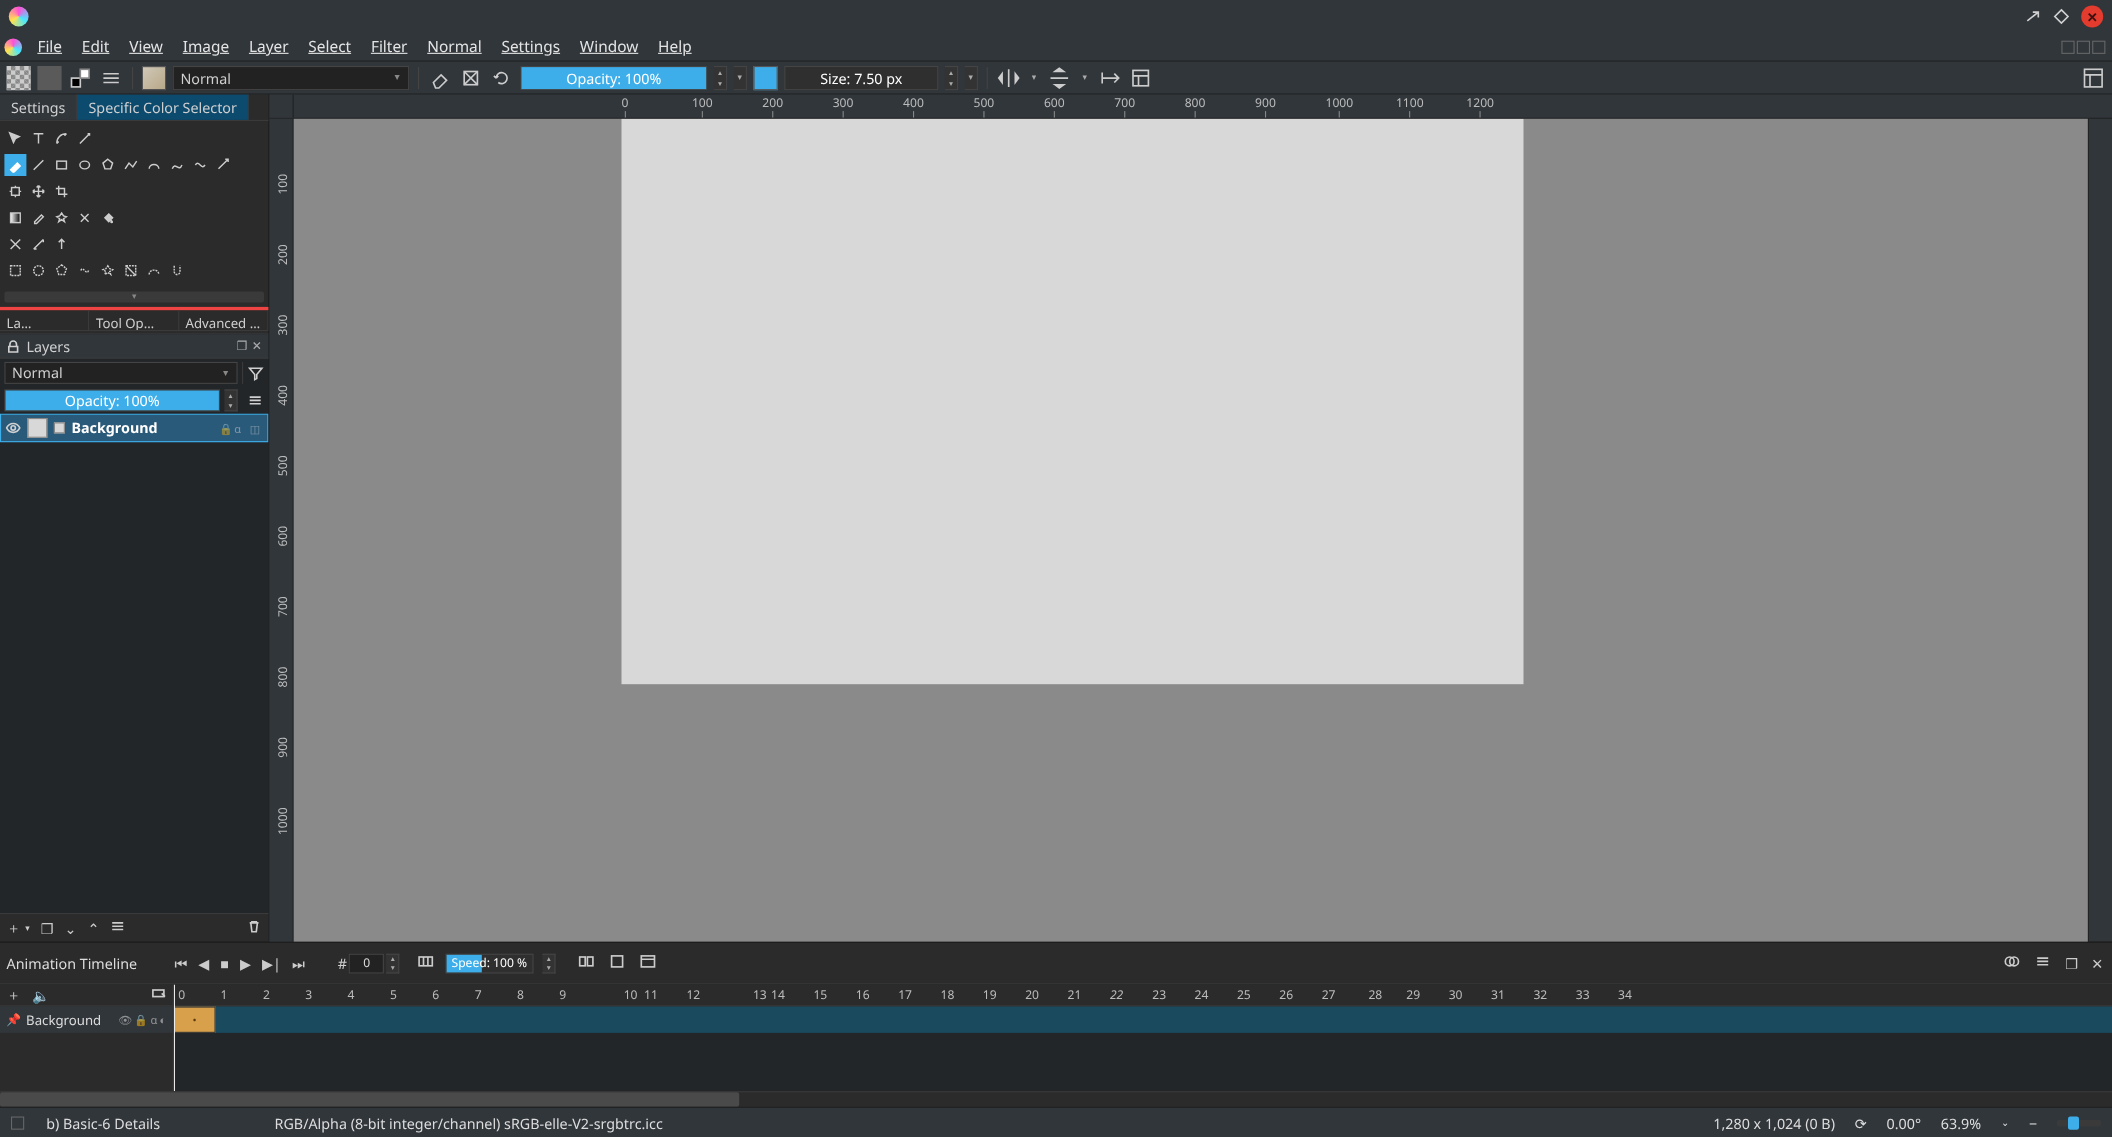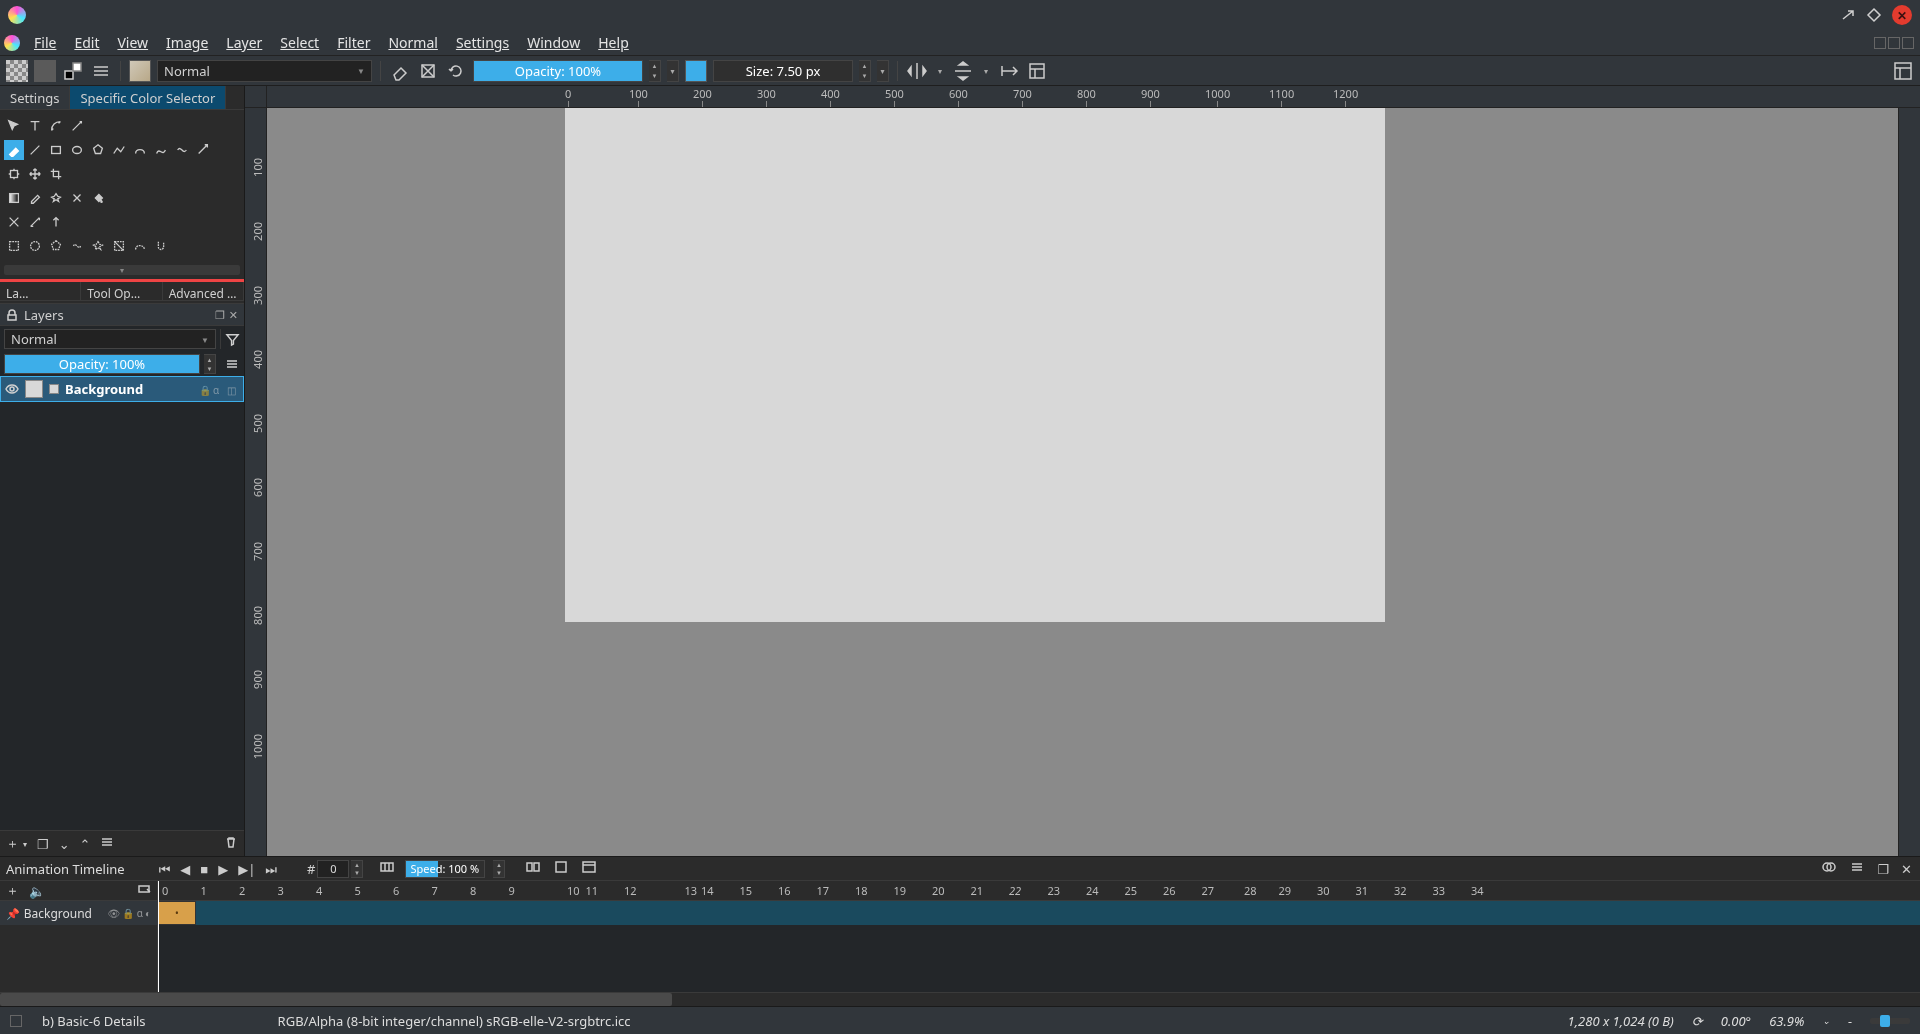--- a/index.html
+++ b/index.html
@@ -78,7 +78,7 @@
 .canvas-page { position:absolute; background:#d8d8d8; }
 .right-narrow { width:22px; background:#31363b; border-left:1px solid #222;}
 .animation-panel { height:150px; background:#2b2b2b; border-top:1px solid #1a1a1a; display:flex; flex-direction:column;}
-.anim-header { height:24px; display:flex; align-items:center; padding:0 6px; gap:8px; border-bottom:1px solid #3a3a3a;}
+.anim-header { height:38px; display:flex; align-items:center; padding:0 6px; gap:8px; border-bottom:1px solid #3a3a3a;}
 .anim-title { font-size:13px; color:#ddd; }
 .anim-controls { display:flex; gap:6px; align-items:center;}
 .anim-btn { cursor:pointer; color:#ccc; padding:2px; font-size:13px;}

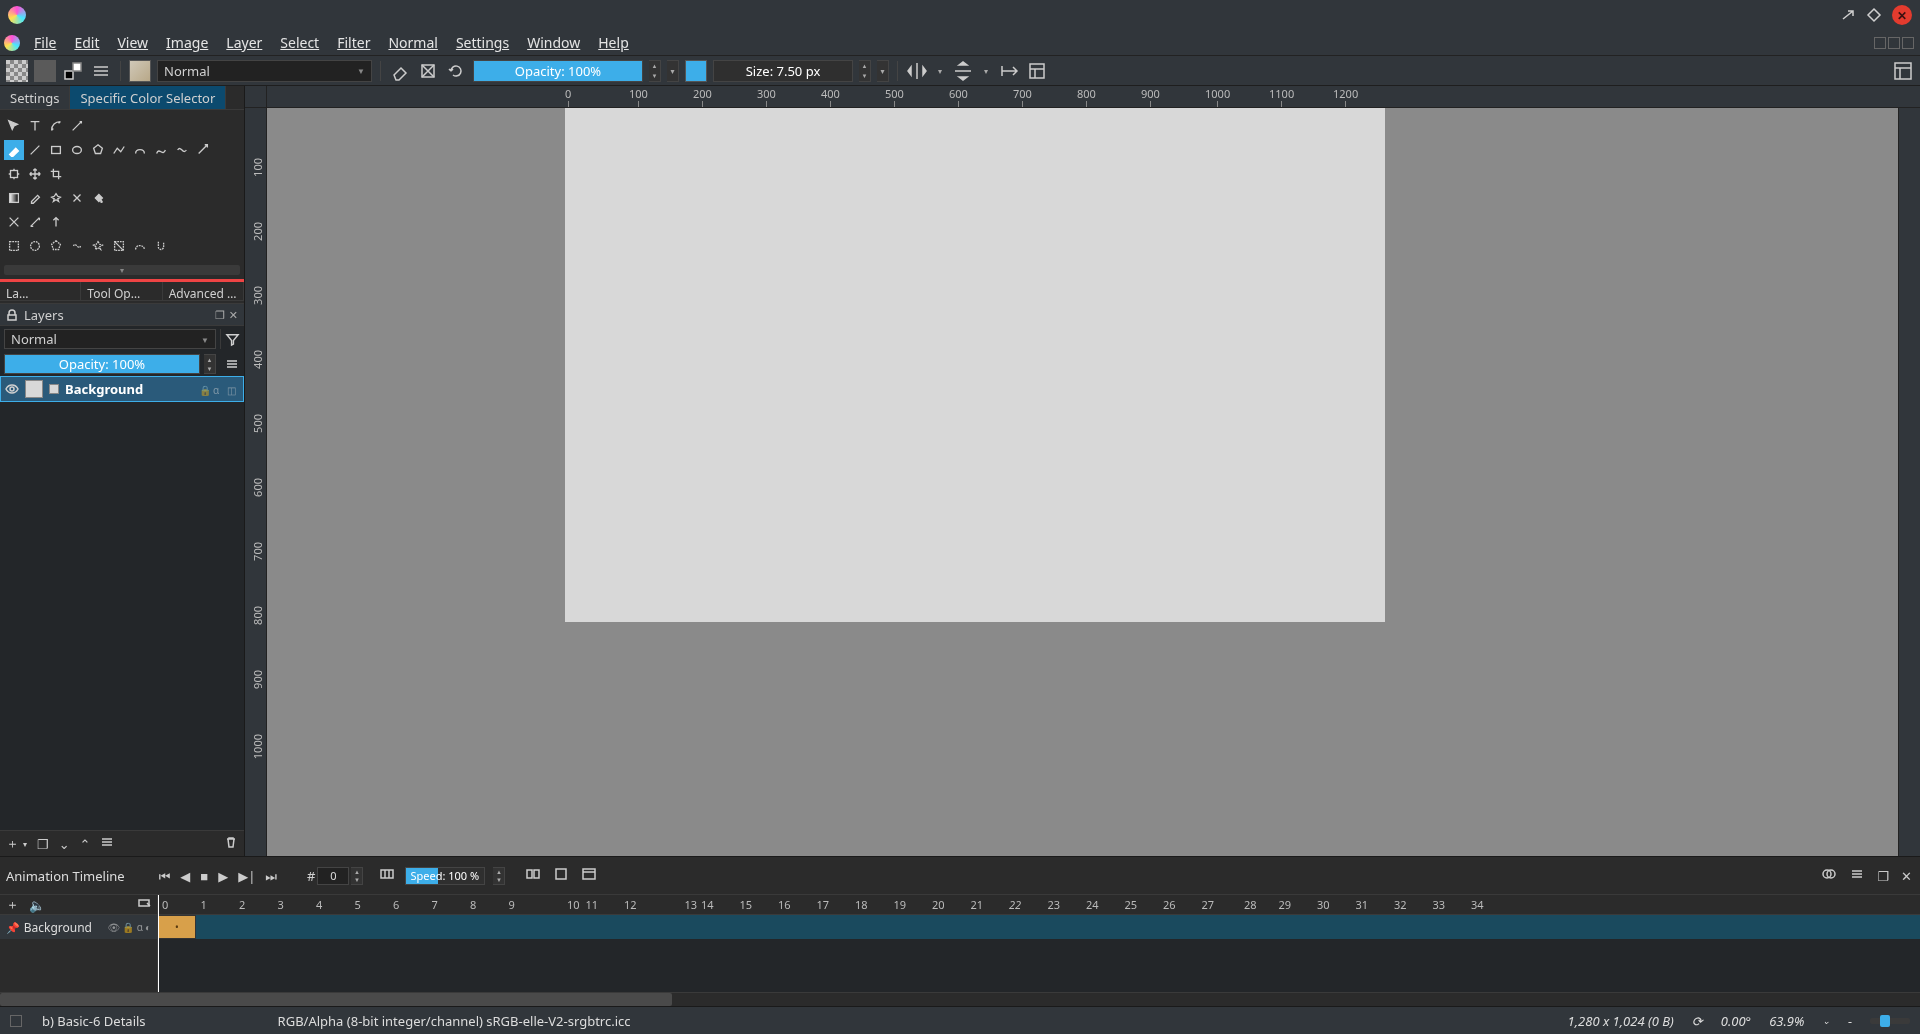--- a/index.html
+++ b/index.html
@@ -741,7 +741,7 @@
 <div class="statusbar">
   <span class="small-sq"></span>
   <span>b) Basic-6 Details</span>
-  <span style="margin-left:112px;">RGB/Alpha (8-bit integer/channel)  sRGB-elle-V2-srgbtrc.icc</span>
+  <span style="margin-left:84px;">RGB/Alpha (8-bit integer/channel)  sRGB-elle-V2-srgbtrc.icc</span>
   <div class="stat-right">
     <span>1,280 x 1,024 (0 B)</span>
     <span style="cursor:pointer;">⟳</span>

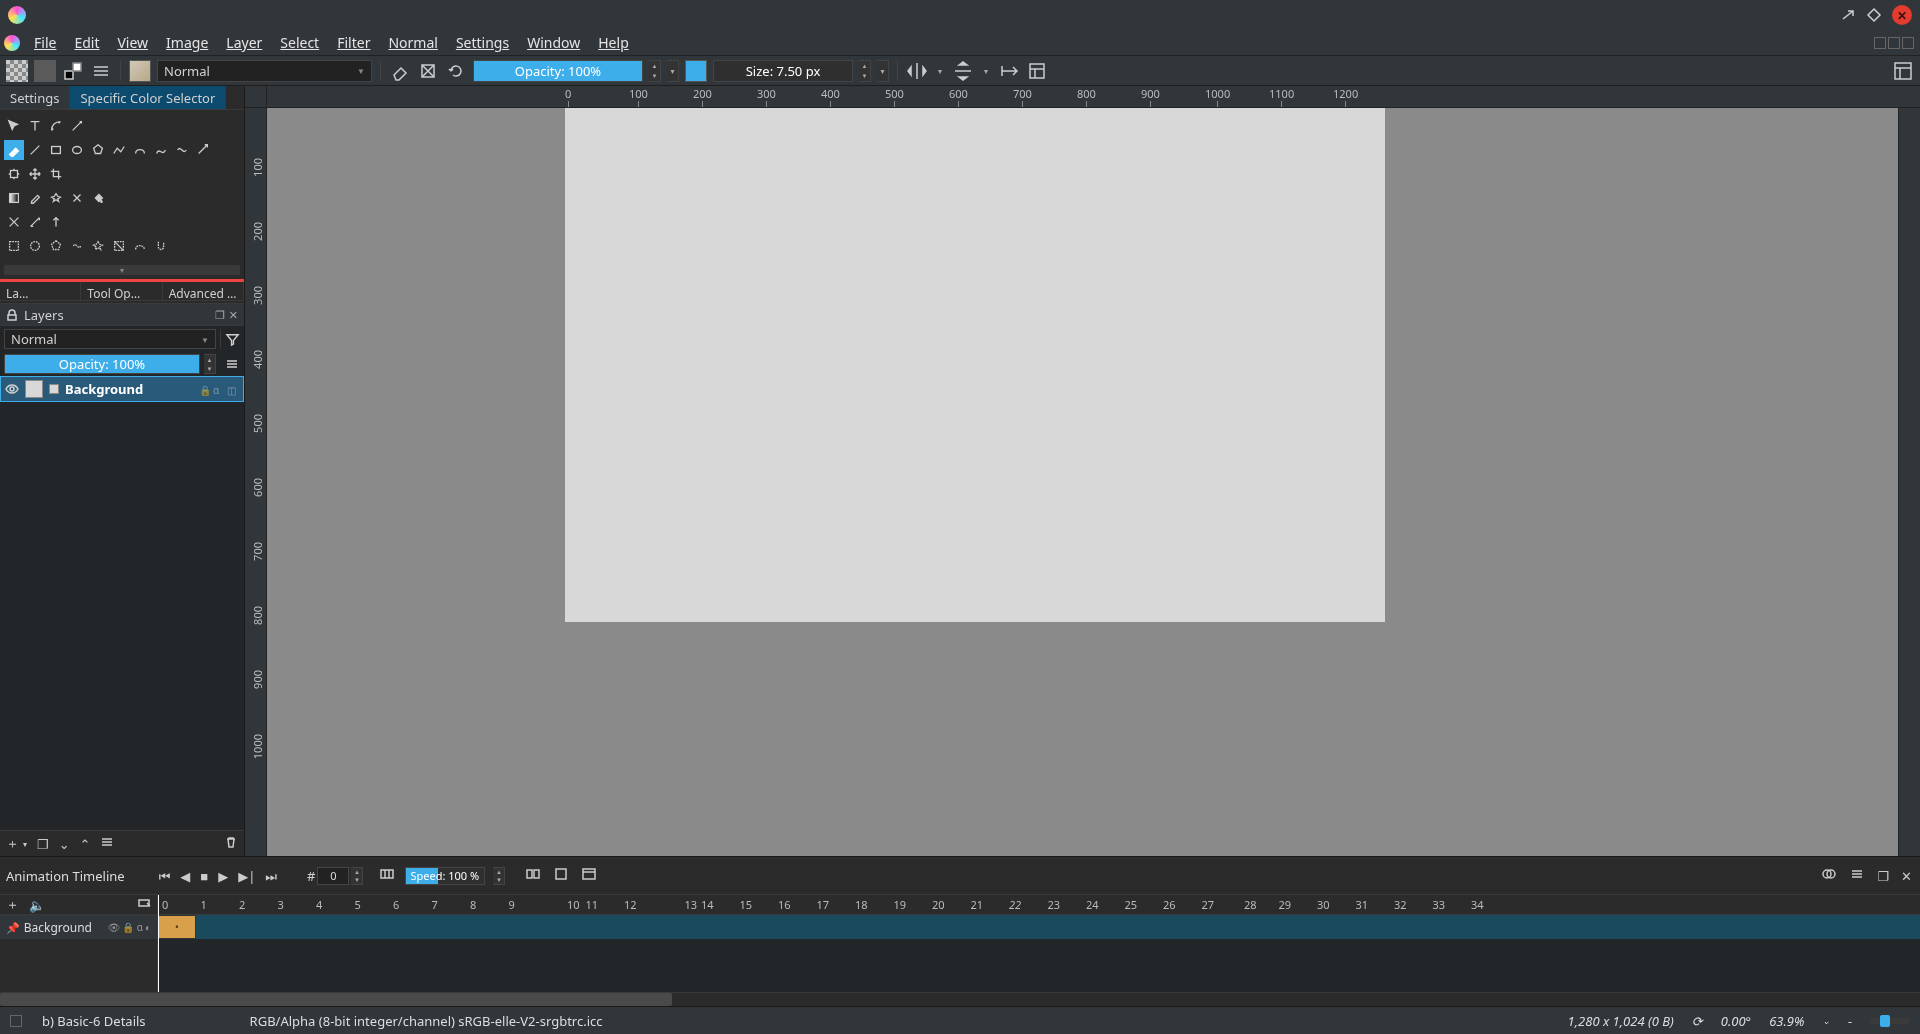--- a/index.html
+++ b/index.html
@@ -105,7 +105,7 @@
 .hscroll { height:14px; background:#2b2b2b; border-top:1px solid #3a3a3a; position:relative;}
 .hscroll-thumb { position:absolute; left:0; width:35%; height:100%; background:#4a4a4a; border-radius:2px;}
 .statusbar { height:28px; background:#31363b; display:flex; align-items:center; padding:0 10px; gap:20px; border-top:1px solid #1a1a1a; font-size:13px; color:#ddd;}
-.statusbar .stat-right { margin-left:auto; display:flex; align-items:center; gap:18px;font-style:italic;}
+.statusbar .stat-right { margin-left:auto; display:flex; align-items:center; gap:18px;}
 .small-sq { width:12px; height:12px; border:1px solid #666; display:inline-block;}
 .zoom-slider { width:40px; height:6px; background:#3a3a3a; border-radius:2px; position:relative;}
 .zoom-slider::after{content:'';position:absolute; left:25%; top:-3px; width:10px; height:12px; background:#3daee9; border-radius:2px;}

